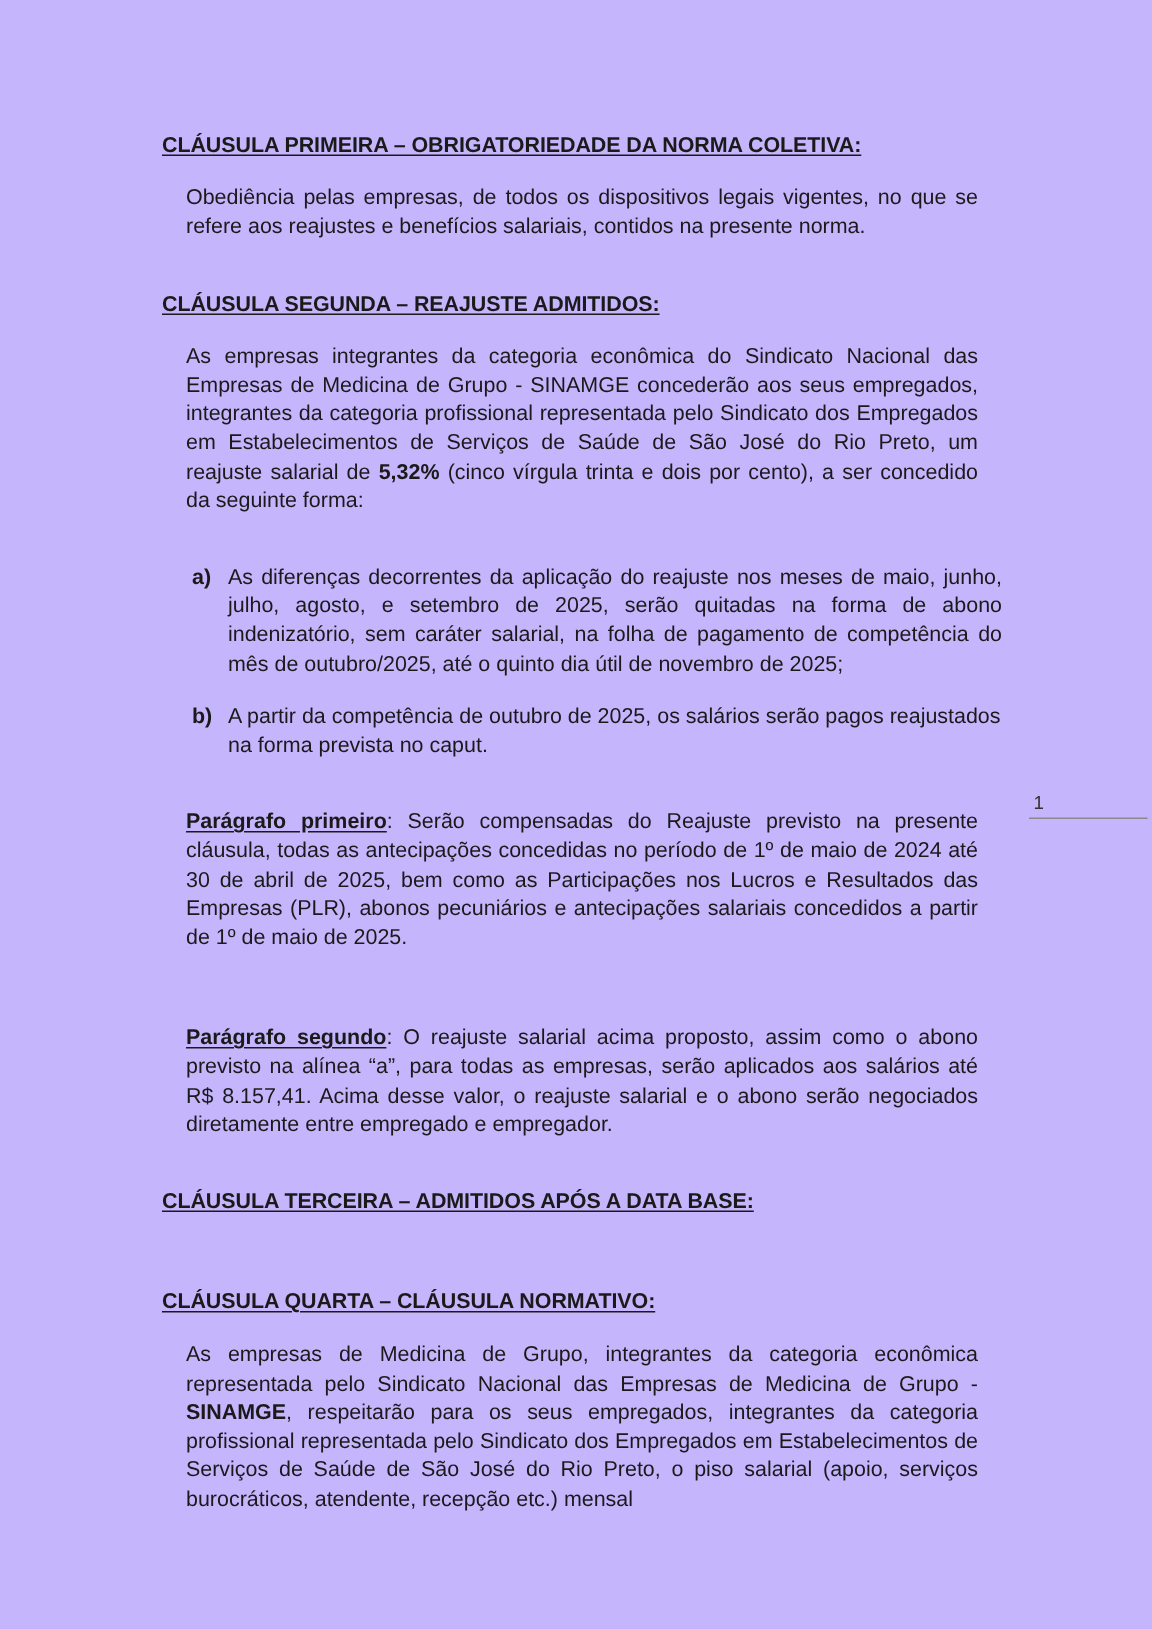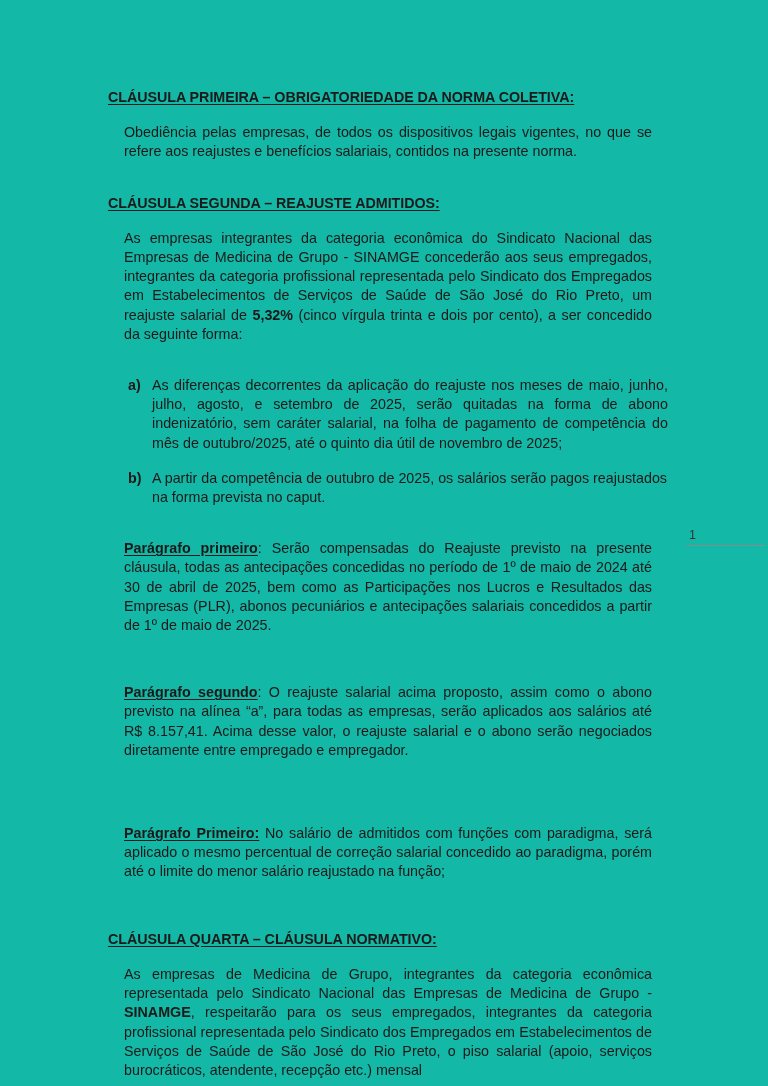--- a/index.html
+++ b/index.html
@@ -19,7 +19,7 @@
   .page {
     position: absolute;
     inset: 0;
-    background: #14b8a6;
+    background: #c4b5fd;
   }
 
   .content {

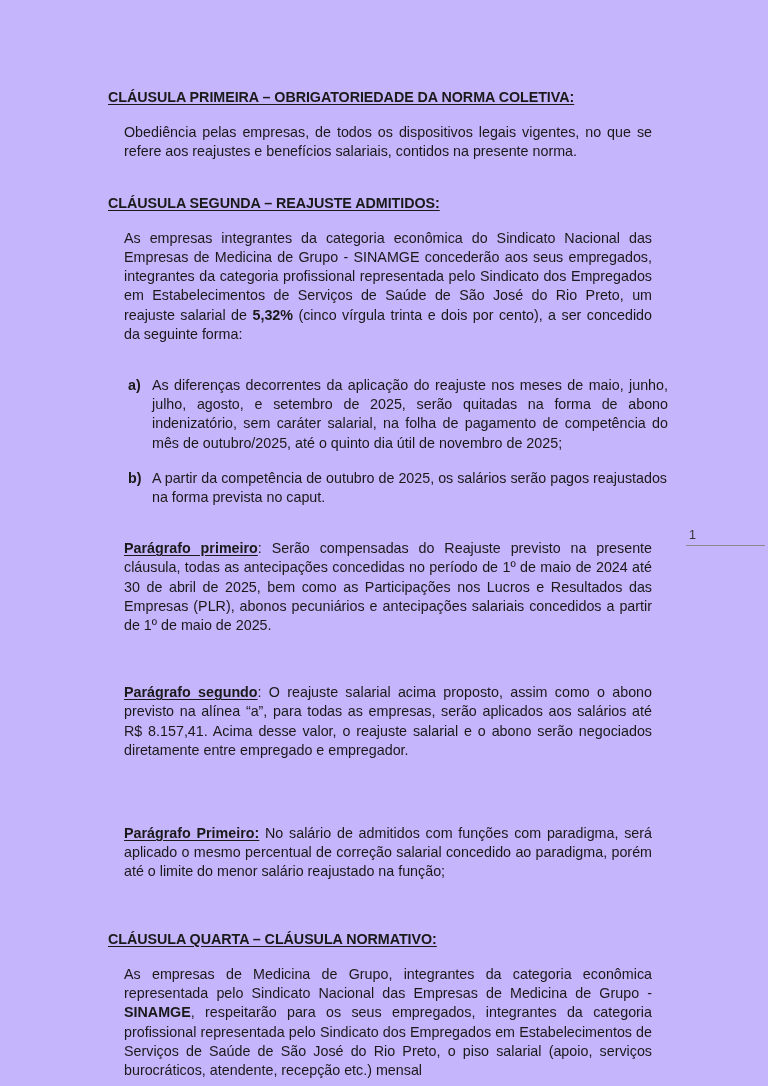--- a/index.html
+++ b/index.html
@@ -148,6 +148,7 @@
 
     <div class="gap-md"></div>
 
+    <div class="heading">CLÁUSULA TERCEIRA – ADMITIDOS APÓS A DATA BASE:</div>
 
     <div class="gap-md"></div>
 

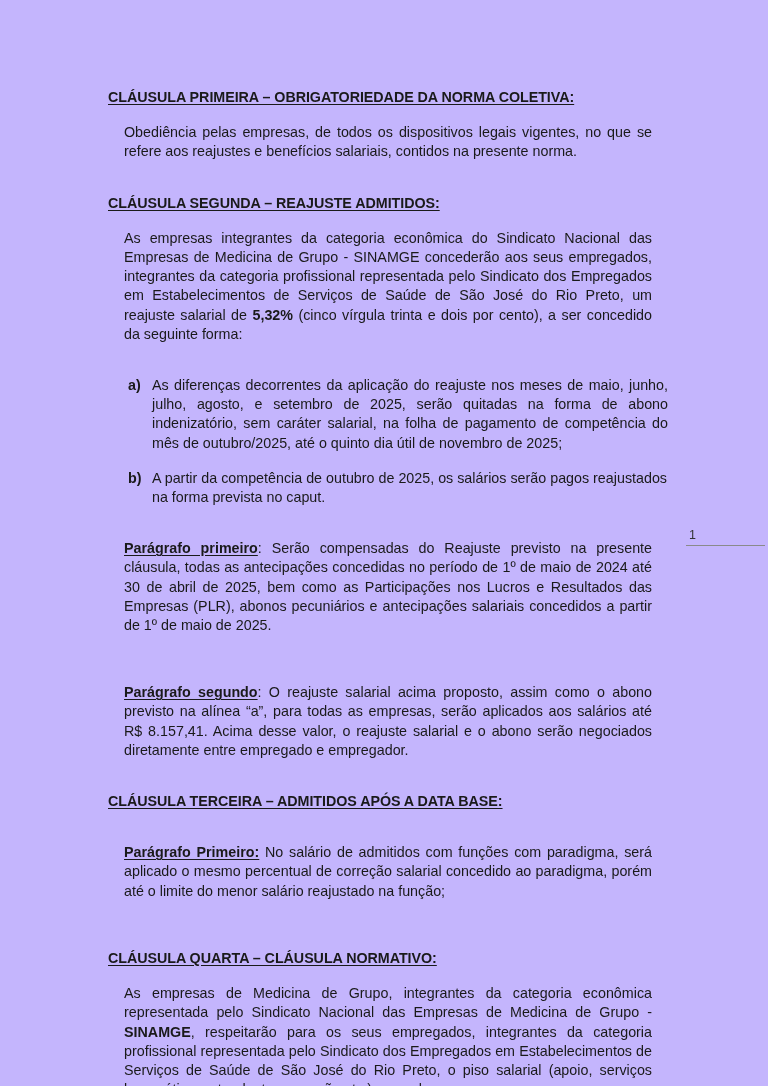--- a/index.html
+++ b/index.html
@@ -152,7 +152,6 @@
 
     <div class="gap-md"></div>
 
-    <div class="para"><span class="lead">Parágrafo Primeiro:</span><span> No salário de admitidos com funções com paradigma, será aplicado o mesmo percentual de correção salarial concedido ao paradigma, porém até o limite do menor salário reajustado na função;</span></div>
 
     <div class="gap-md"></div>
 

